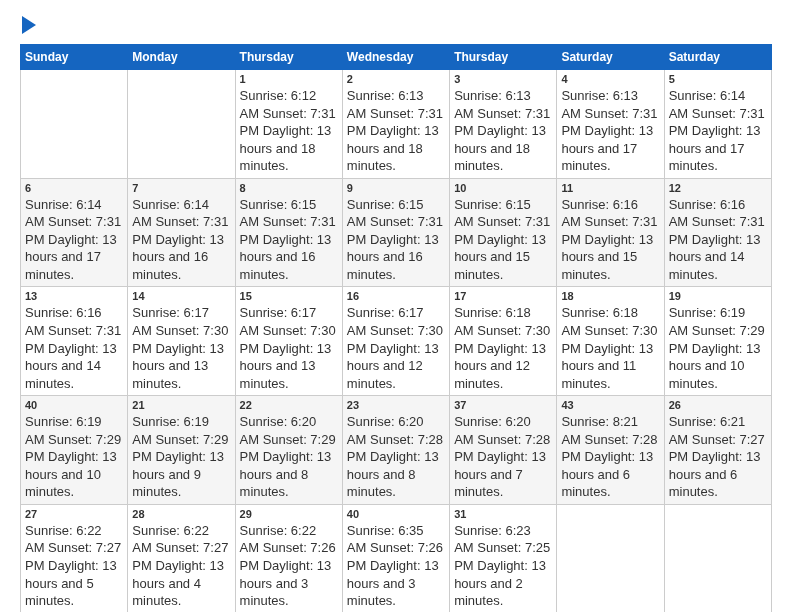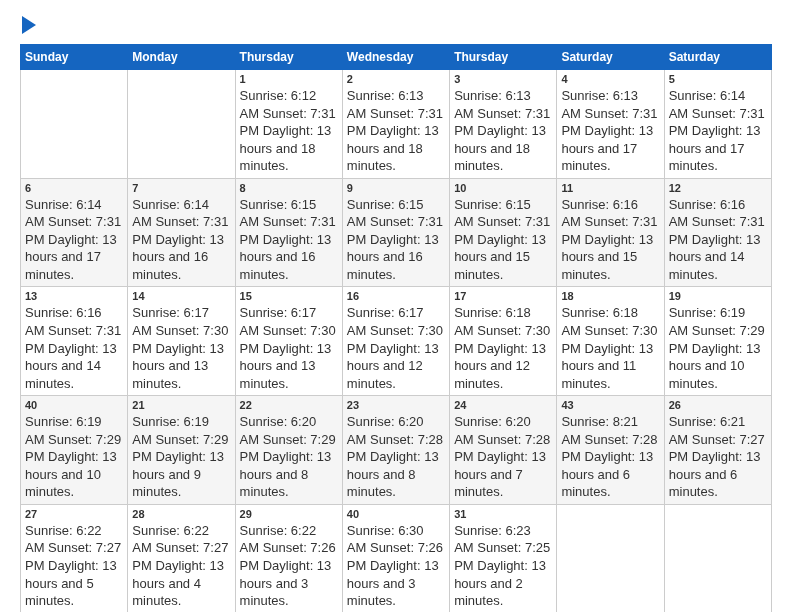--- a/index.html
+++ b/index.html
@@ -287,7 +287,7 @@
 Daylight: 13 hours and 8 minutes.</div>
           </td>
           <td>
-            <span class="day-num">24</span>
+            <span class="day-num">37</span>
             <div class="cell-info">Sunrise: 6:20 AM
 Sunset: 7:28 PM
 Daylight: 13 hours and 7 minutes.</div>

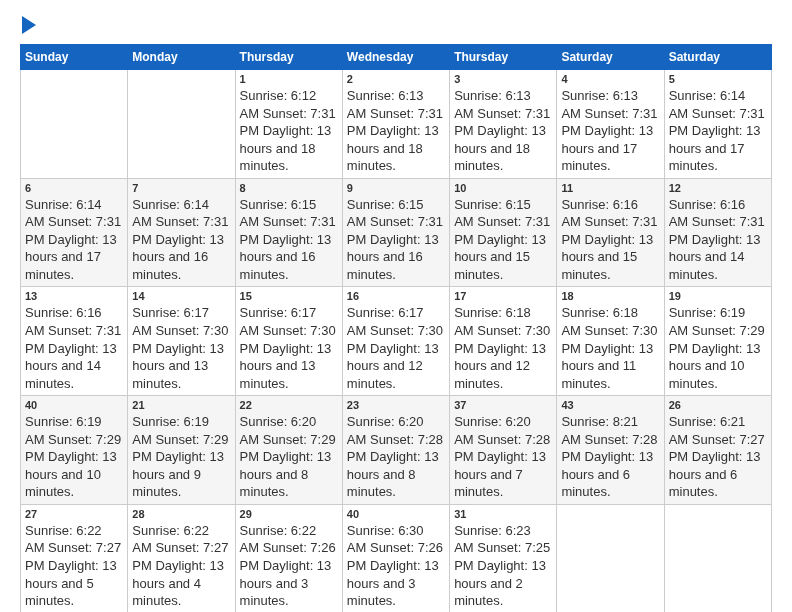--- a/index.html
+++ b/index.html
@@ -326,7 +326,7 @@
           </td>
           <td>
             <span class="day-num">40</span>
-            <div class="cell-info">Sunrise: 6:30 AM
+            <div class="cell-info">Sunrise: 6:35 AM
 Sunset: 7:26 PM
 Daylight: 13 hours and 3 minutes.</div>
           </td>

